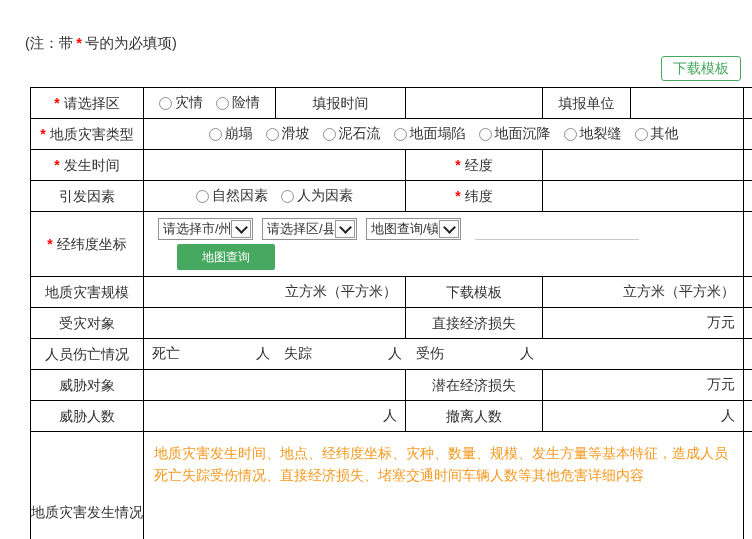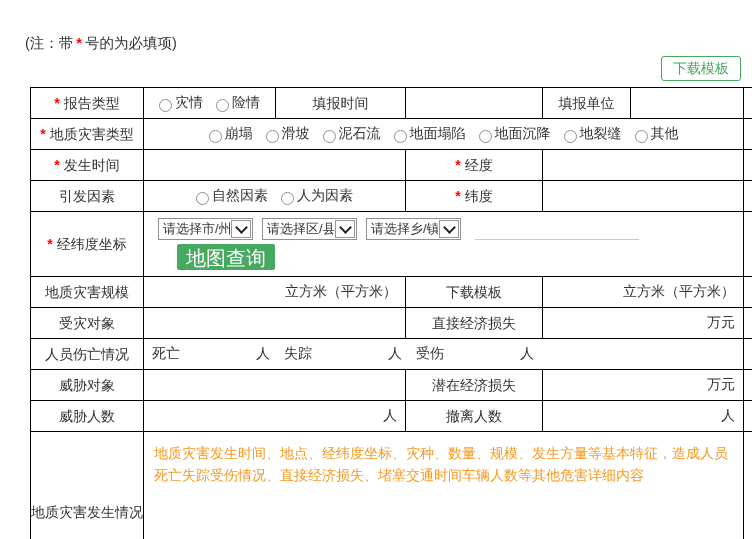--- a/index.html
+++ b/index.html
@@ -89,7 +89,7 @@
     <td>
       <div class="lbl">
             <span class="star">*</span>
-            <span>报告类型</span>
+            <span>请选择区</span>
           </div>
     </td>
     <td>

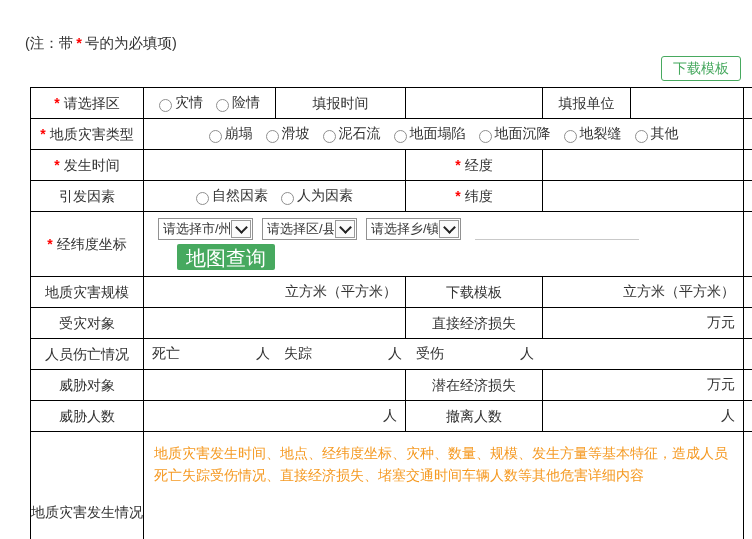--- a/index.html
+++ b/index.html
@@ -26,7 +26,7 @@
   .lbl{display:flex;justify-content:center;align-items:center;text-align:center;line-height:1.2;}
   .lbl .star{padding:0 4px 0 0;}
   .radios{display:flex;justify-content:center;align-items:center;gap:13px;white-space:nowrap;}
-  .radio-item{display:inline-flex;align-items:flex-end;gap:3px;cursor:pointer;}
+  .radio-item{display:inline-flex;align-items:center;gap:3px;cursor:pointer;}
   .radio-circle{width:13px;height:13px;border:1px solid #8f8f8f;border-radius:50%;background:#fff;box-sizing:border-box;flex:0 0 auto;}
   .cellinput{display:block;width:100%;height:28px;border:none;outline:none;background:transparent;font:inherit;box-sizing:border-box;padding:0 6px;}
   .unit-cell{display:flex;align-items:center;padding-right:8px;}

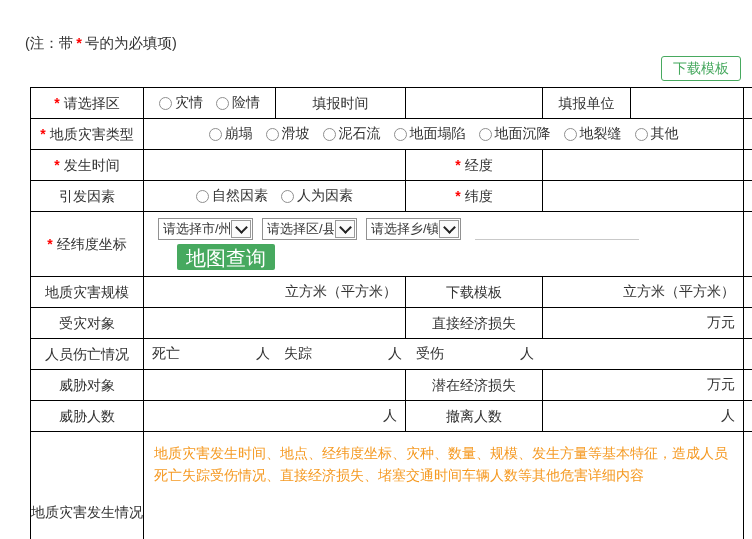--- a/index.html
+++ b/index.html
@@ -239,7 +239,7 @@
               </span>
             </span>
             <span class="select">
-              <span class="sel-text">请选择乡/镇</span>
+              <span class="sel-text">地图查询/镇</span>
               <span class="sel-arrow">
                 <span class="chev"></span>
               </span>

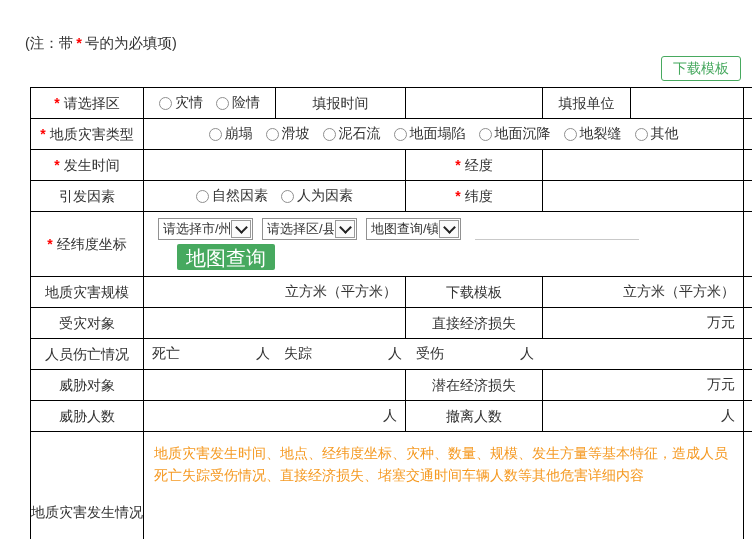--- a/index.html
+++ b/index.html
@@ -52,7 +52,7 @@
   .map-btn{
     display:block;margin:4px 0 0 19px;width:98px;height:26px;
     background:#47a95f;color:#fff;border:none;border-radius:2px;
-    font-size:20px;cursor:pointer;font-family:inherit;text-align:center;
+    font-size:12px;cursor:pointer;font-family:inherit;text-align:center;
   }
   .casualty-cell{display:flex;align-items:center;padding-left:8px;gap:14px;white-space:nowrap;}
   .cas-group{display:inline-flex;align-items:center;}

